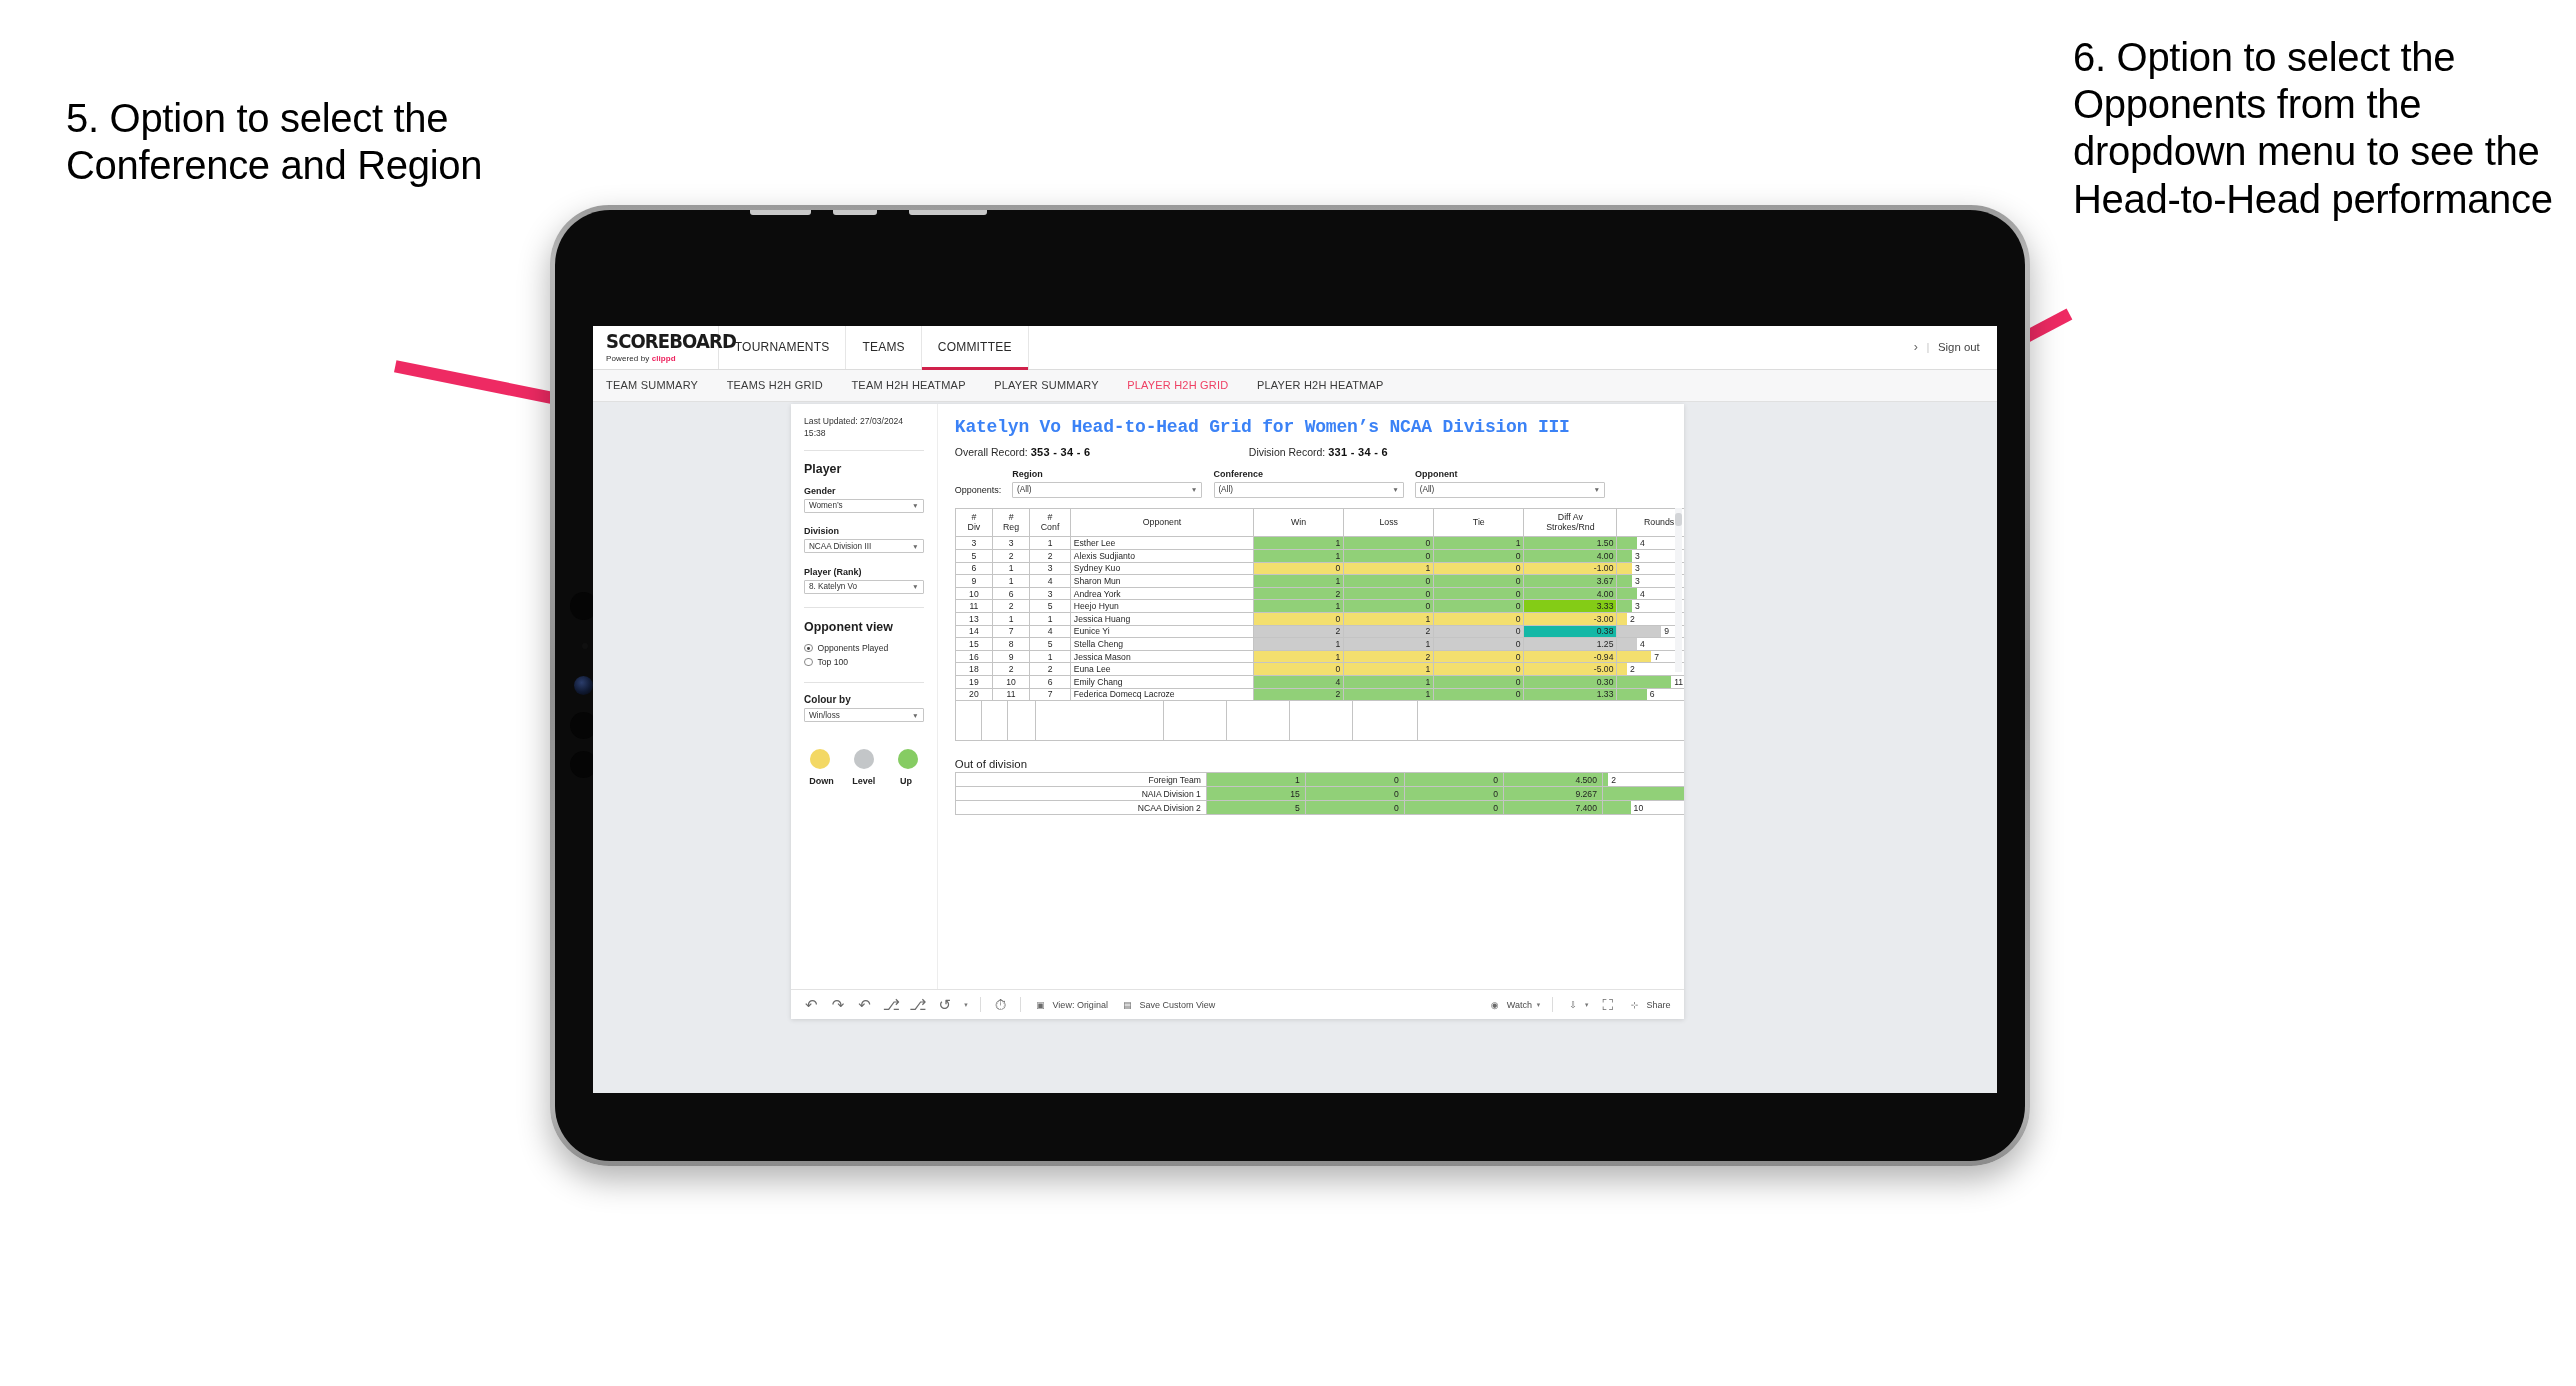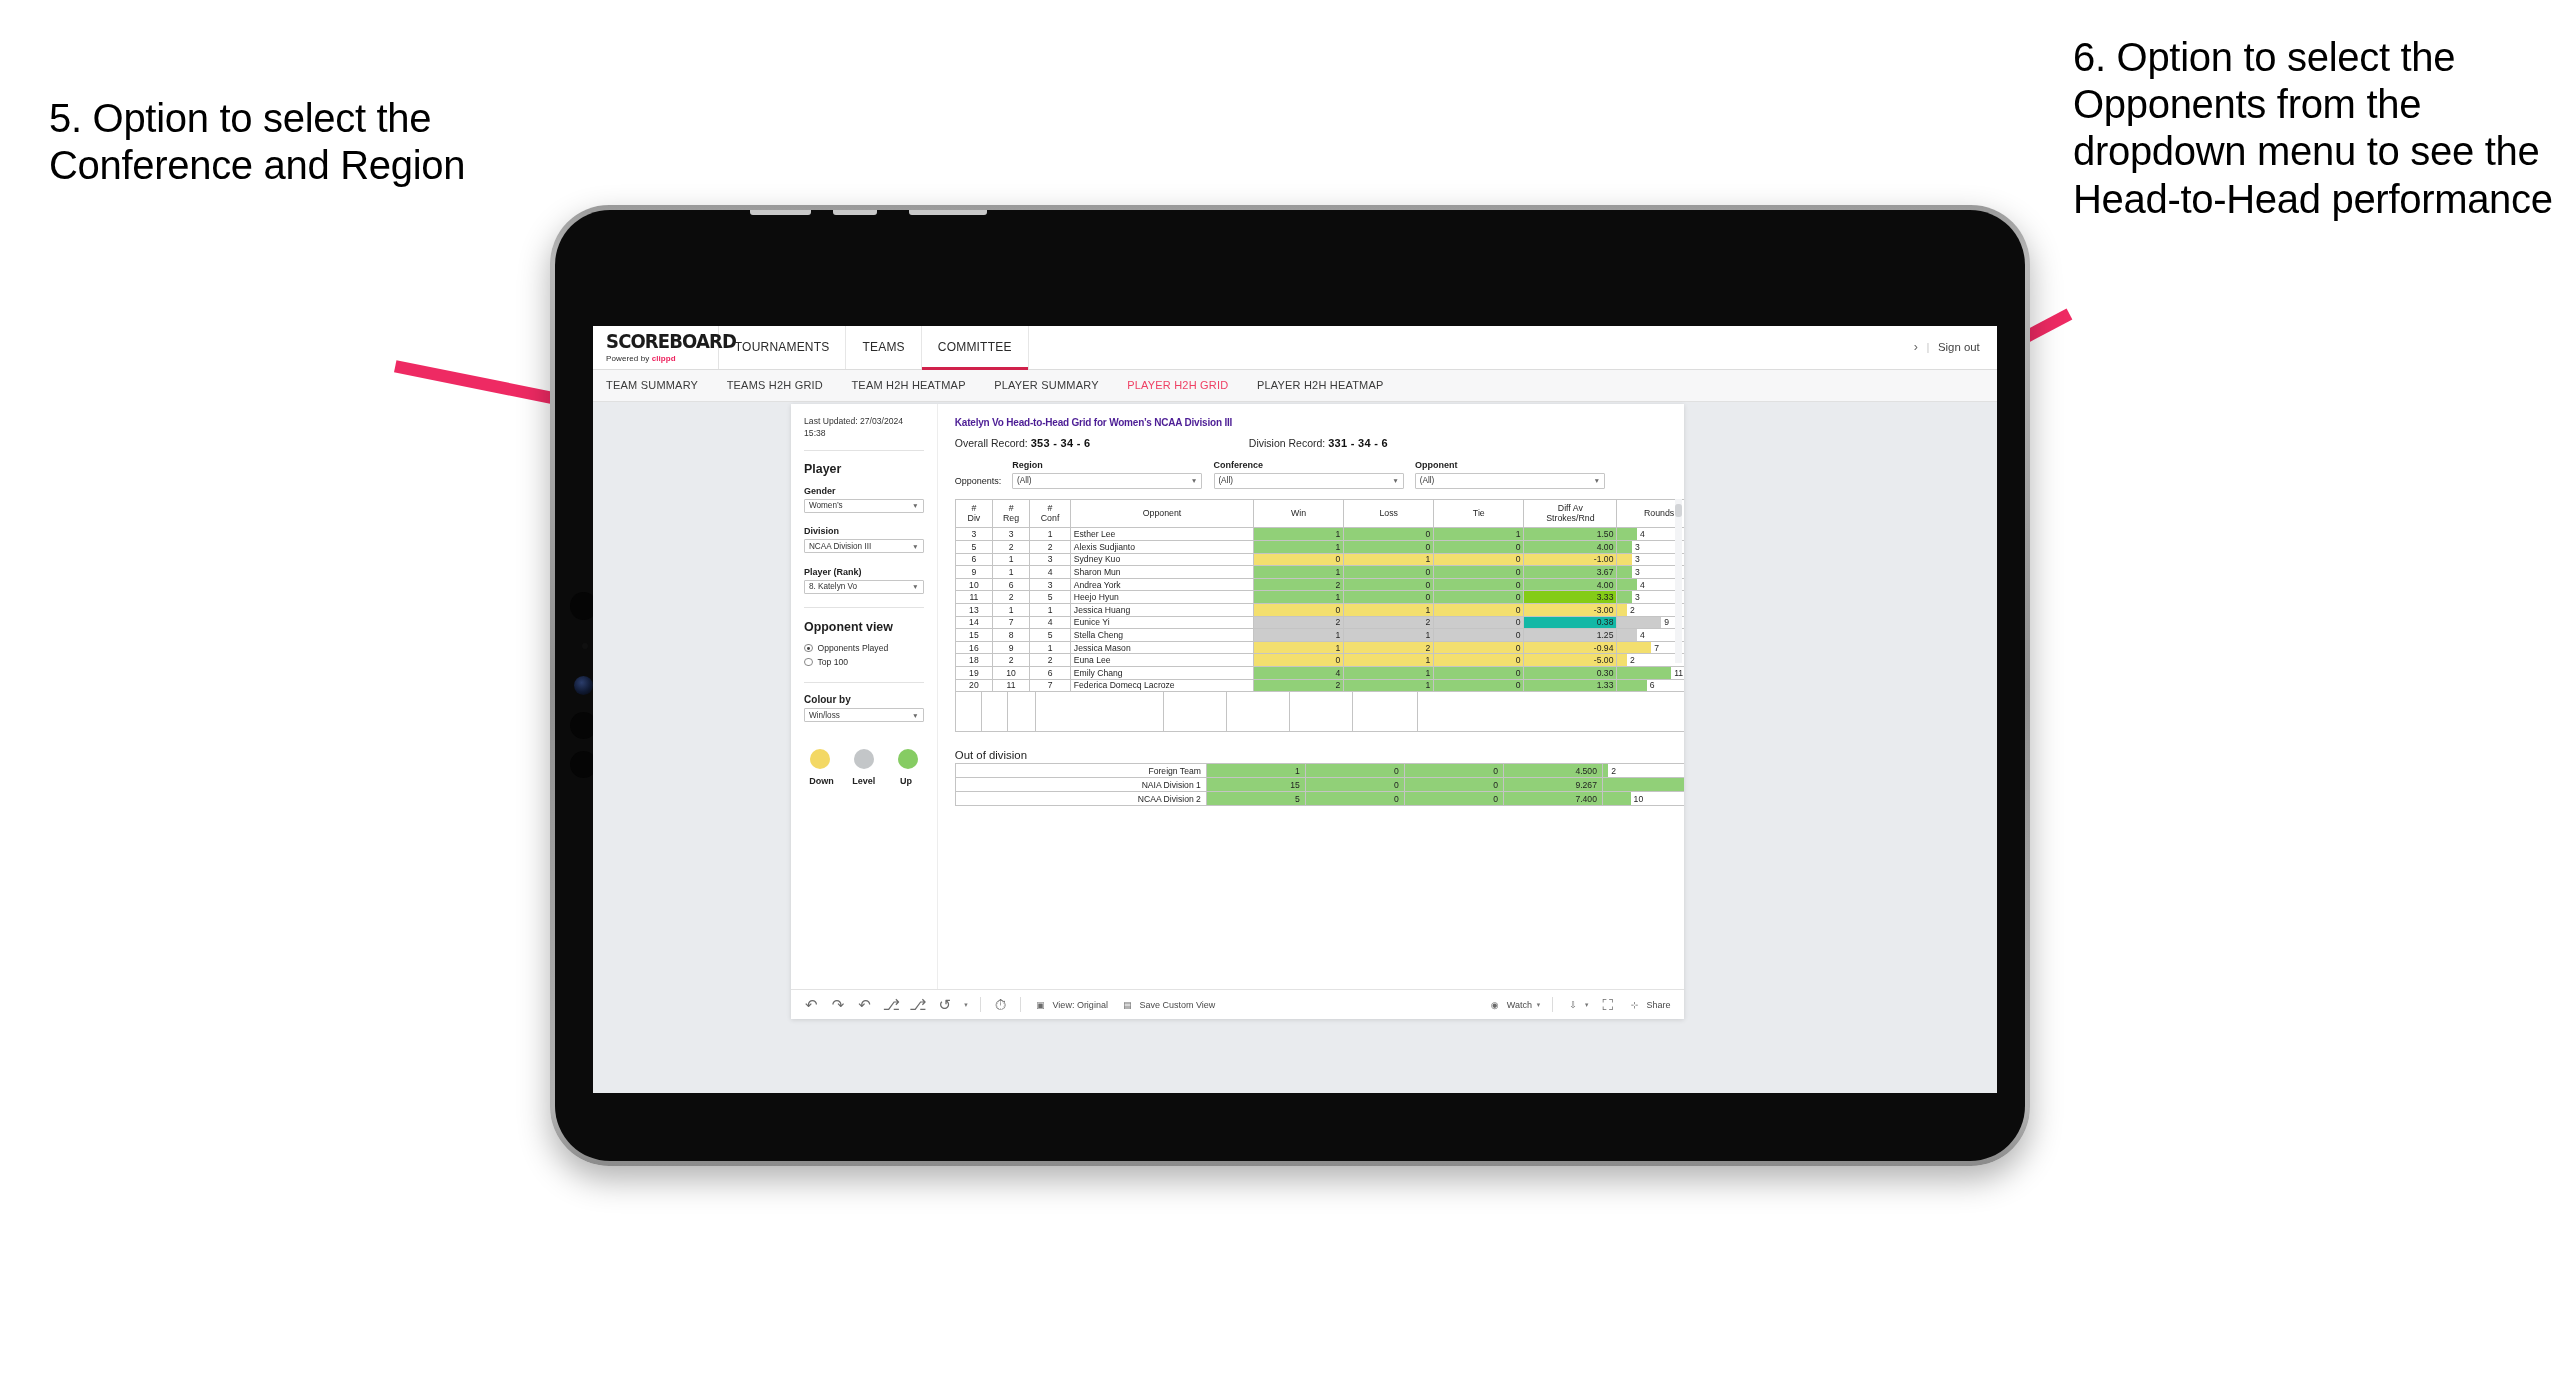--- a/index.html
+++ b/index.html
@@ -21,7 +21,7 @@
     font-weight: 400;
     letter-spacing: -0.3px;
   }
-  #annot-left  { left: 49px;  top: 95px;  width: 476px; }
+  #annot-left  { left: 66px;  top: 95px;  width: 476px; }
   #annot-right { left: 2073px; top: 34px;  width: 504px; }
 
   .arrow-svg { position: absolute; left:0; top:0; width:2576px; height:1386px; pointer-events:none; }

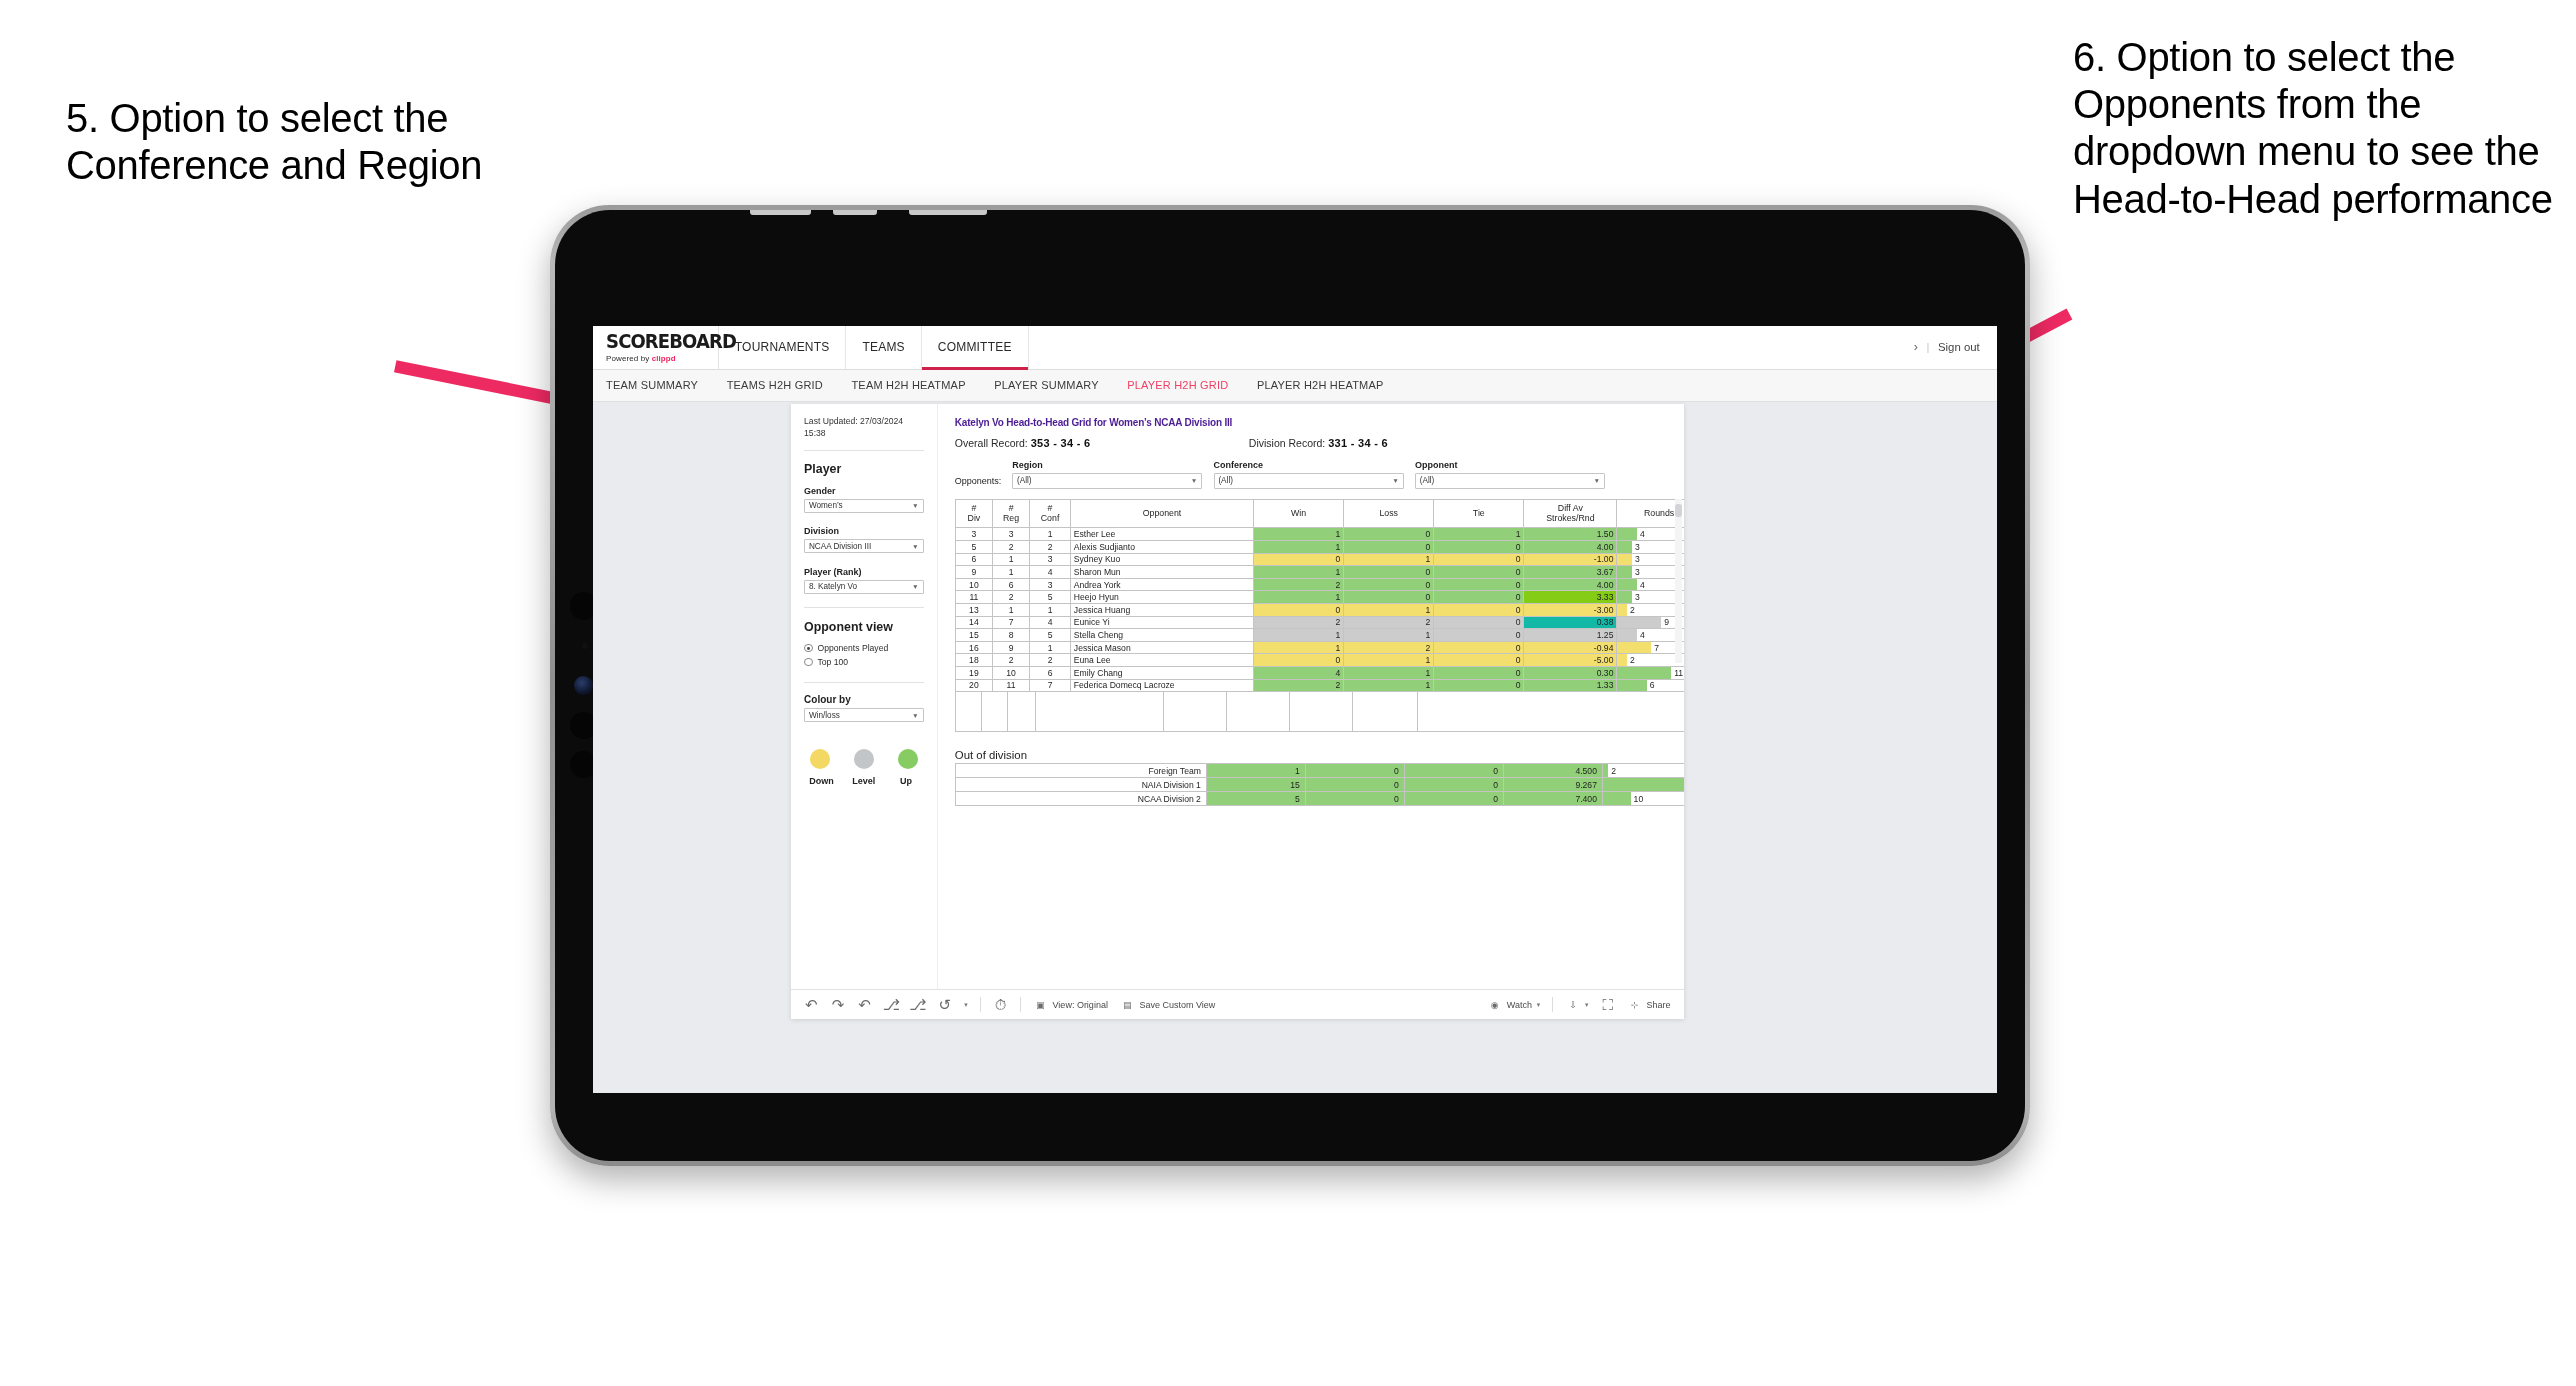--- a/index.html
+++ b/index.html
@@ -144,7 +144,7 @@
 
   
   #wb-main { flex:1; padding: 13.3px 15px 0 17px; overflow:hidden; }
-  .viz-title { font-size: 10px; font-weight:700; color:#4c1d95; letter-spacing:-0.2px; }
+  .viz-title { font-size: 18px; font-weight:700; color:#3b82f6; letter-spacing:-0.2px;font-family:Liberation Mono, monospace; }
   .rec-row { display:flex; margin-top: 8.6px; font-size: 10.5px; color:#2a2a2a;gap:28px; }
   .rec-row .rec { width: 266px; }
   .rec b { font-weight:700; font-size: 11px; color:#111; letter-spacing:0.3px;}

